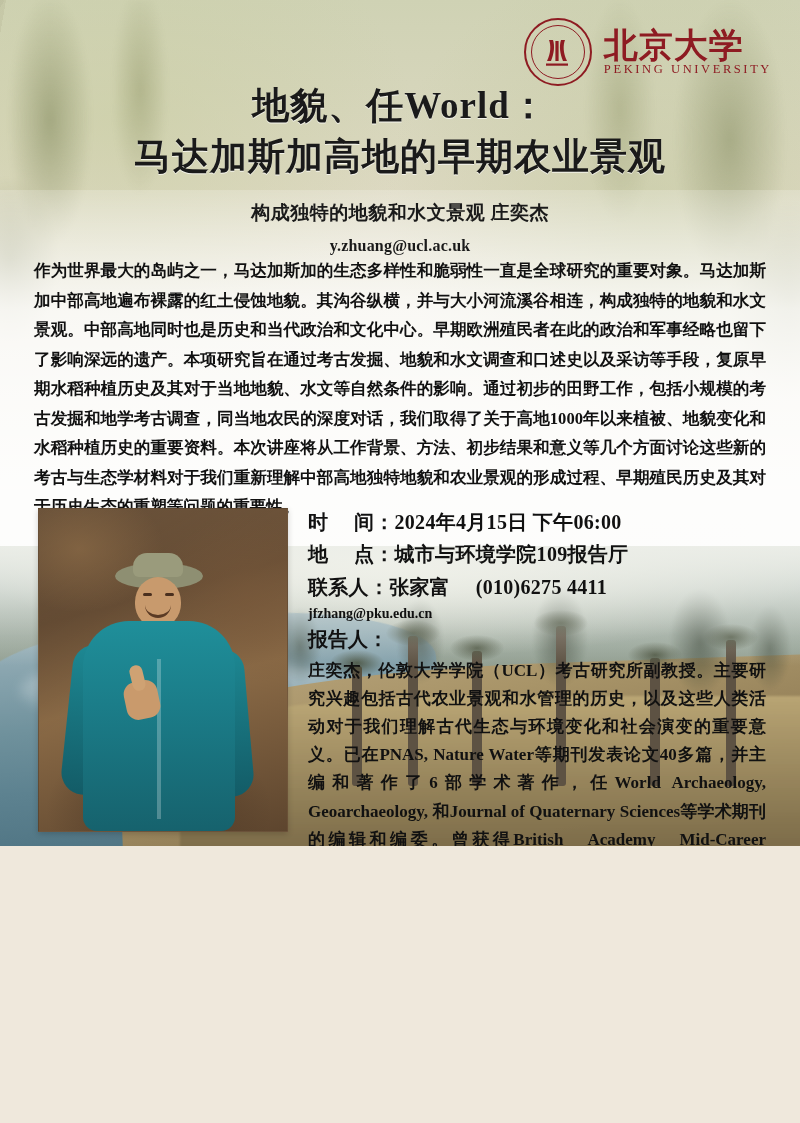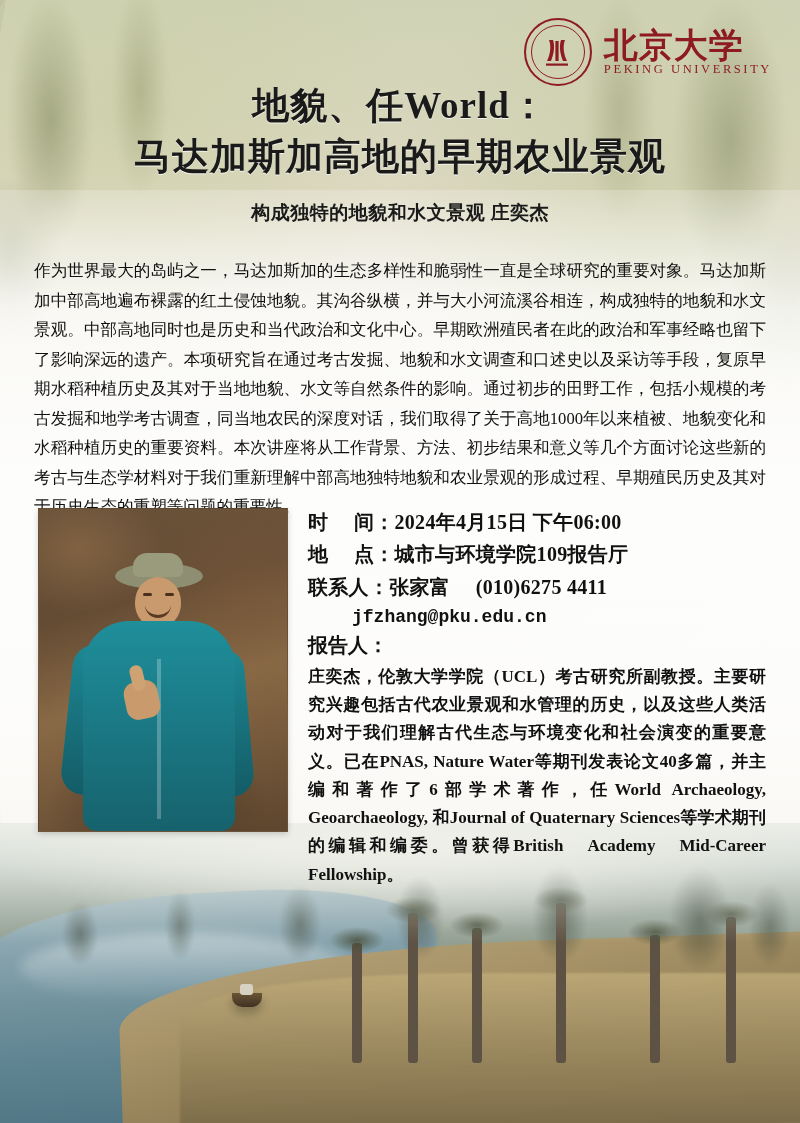--- a/index.html
+++ b/index.html
@@ -16,7 +16,7 @@
   .poster {
     position: relative;
     width: 800px;
-    height: 1123px;
+    height: 846px;
     overflow: hidden;
     background: #fdba74;
   }

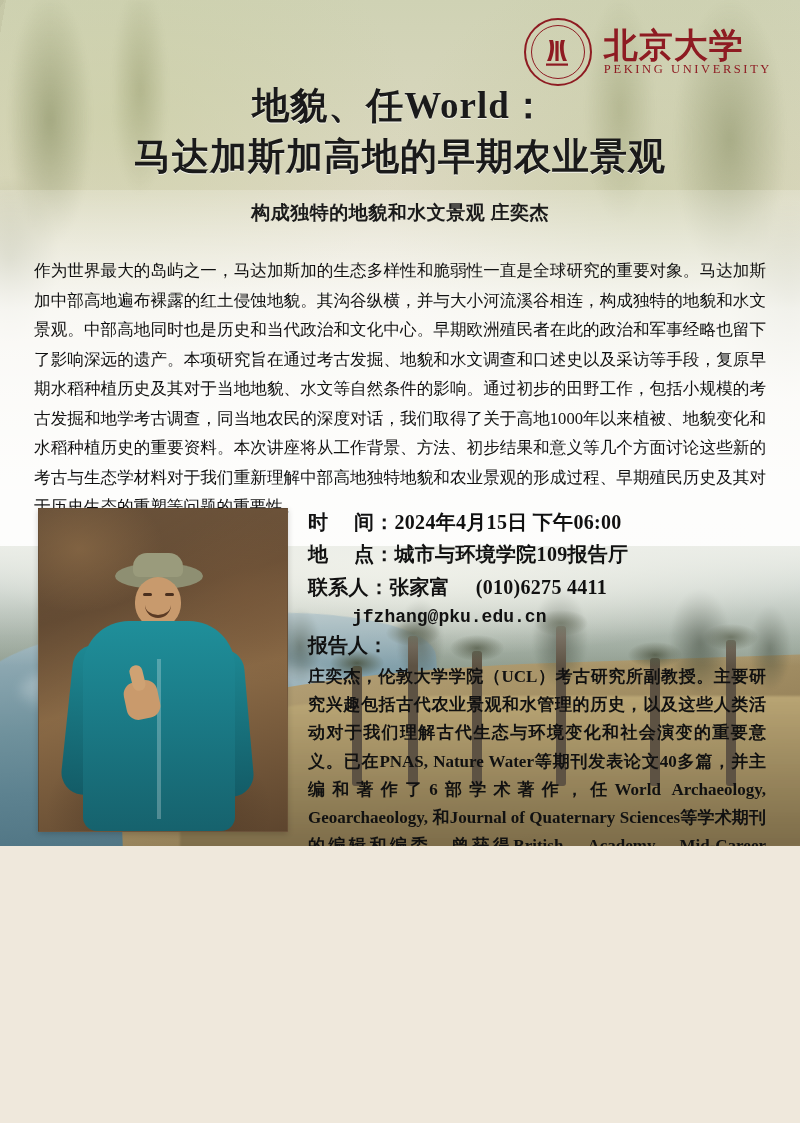--- a/index.html
+++ b/index.html
@@ -453,6 +453,7 @@
     <div class="title-line l1">地貌、任World：</div>
     <div class="title-line">马达加斯加高地的早期农业景观</div>
     <div class="subtitle">构成独特的地貌和水文景观 庄奕杰</div>
+    <div class="email-top">y.zhuang@ucl.ac.uk</div>
   </div>
 
   <div class="abstract">作为世界最大的岛屿之一，马达加斯加的生态多样性和脆弱性一直是全球研究的重要对象。马达加斯加中部高地遍布裸露的红土侵蚀地貌。其沟谷纵横，并与大小河流溪谷相连，构成独特的地貌和水文景观。中部高地同时也是历史和当代政治和文化中心。早期欧洲殖民者在此的政治和军事经略也留下了影响深远的遗产。本项研究旨在通过考古发掘、地貌和水文调查和口述史以及采访等手段，复原早期水稻种植历史及其对于当地地貌、水文等自然条件的影响。通过初步的田野工作，包括小规模的考古发掘和地学考古调查，同当地农民的深度对话，我们取得了关于高地1000年以来植被、地貌变化和水稻种植历史的重要资料。本次讲座将从工作背景、方法、初步结果和意义等几个方面讨论这些新的考古与生态学材料对于我们重新理解中部高地独特地貌和农业景观的形成过程、早期殖民历史及其对于历史生态的重塑等问题的重要性。</div>

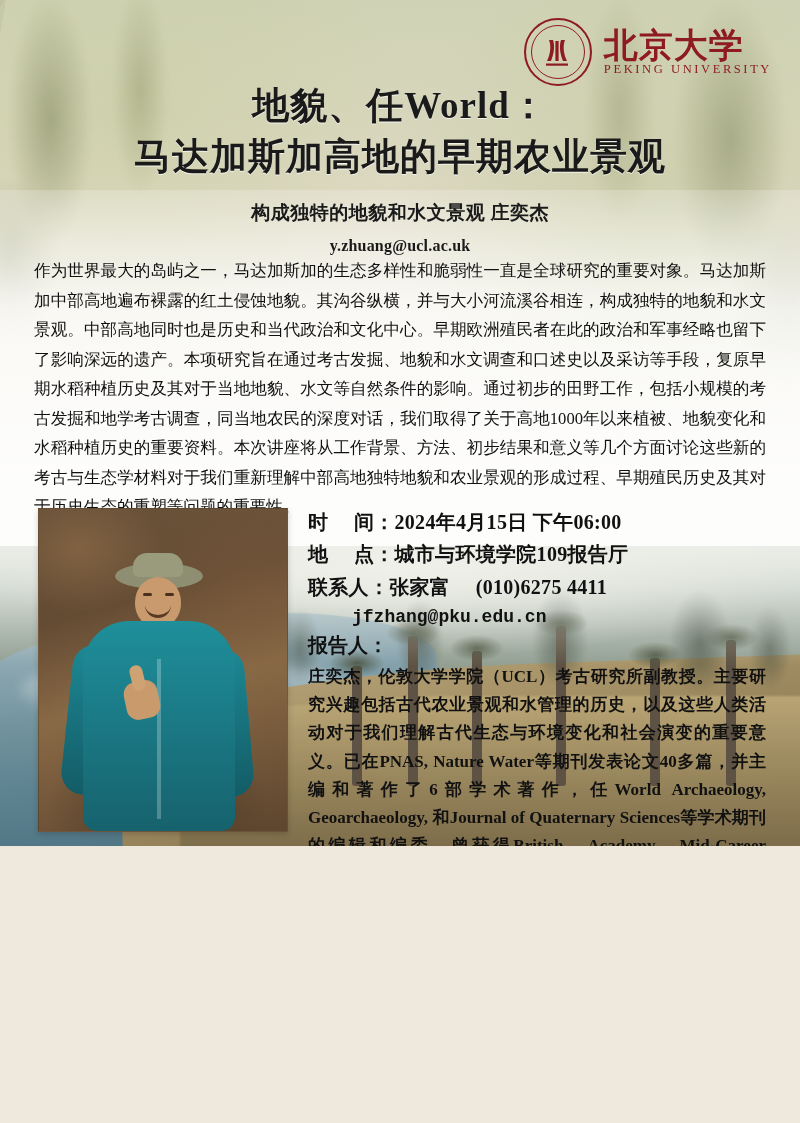--- a/index.html
+++ b/index.html
@@ -262,7 +262,7 @@
     color: #111;
     text-align: justify;
     text-justify: inter-ideograph;
-    font-weight: 400;
+    font-weight: 700;
   }
 
   

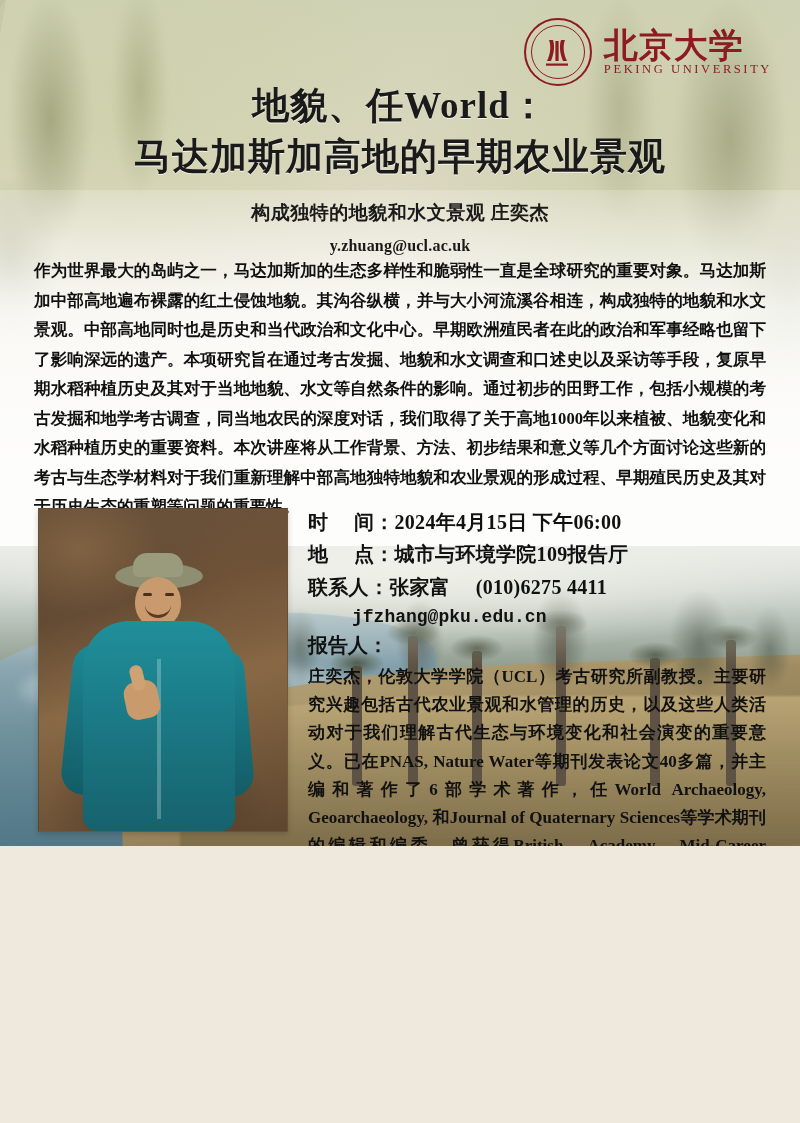--- a/index.html
+++ b/index.html
@@ -385,11 +385,9 @@
   }
   .info-row .lbl { display: inline-block; text-align: right; }
   .info-email {
-    margin-left: 44px;
-    font-size: 18px;
+    font-size: 14px;
     font-weight: 700;
     line-height: 1.6;
-    font-family: Liberation Mono, monospace;
   }
   .speaker-head {
     font-size: 20px;

